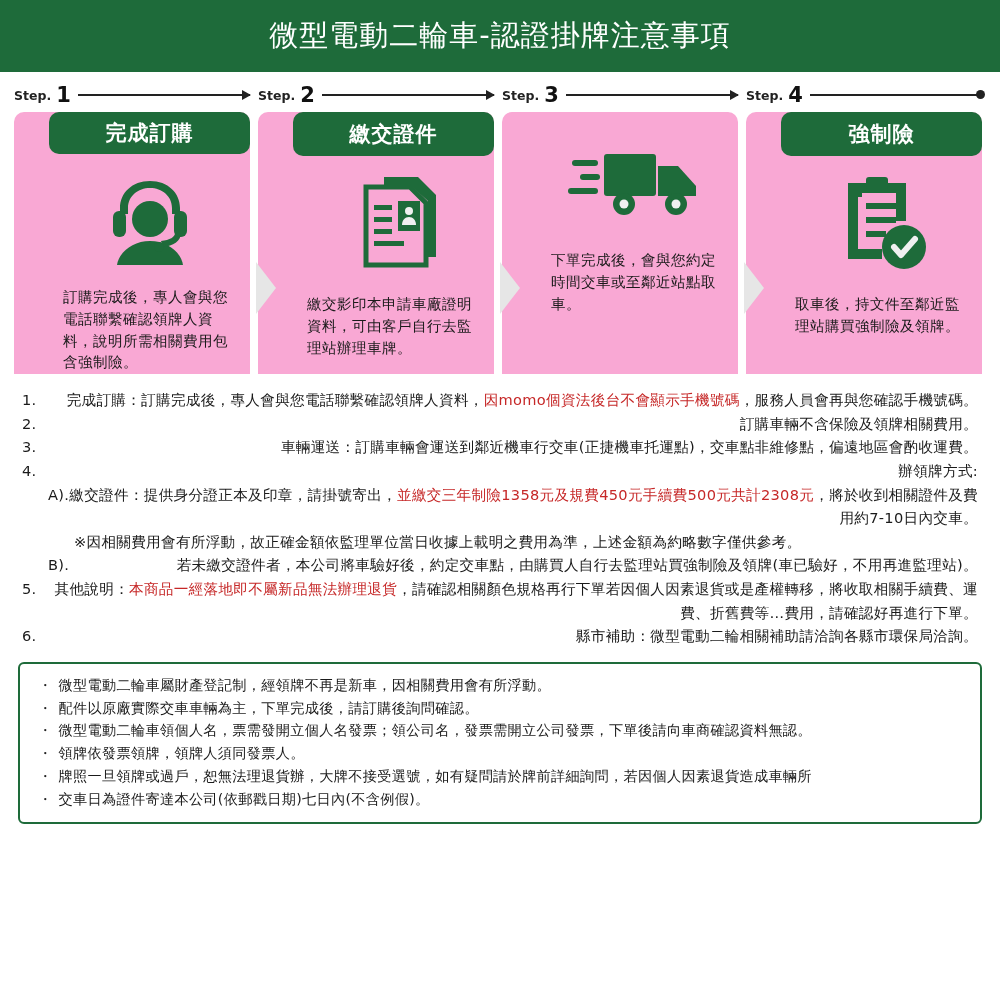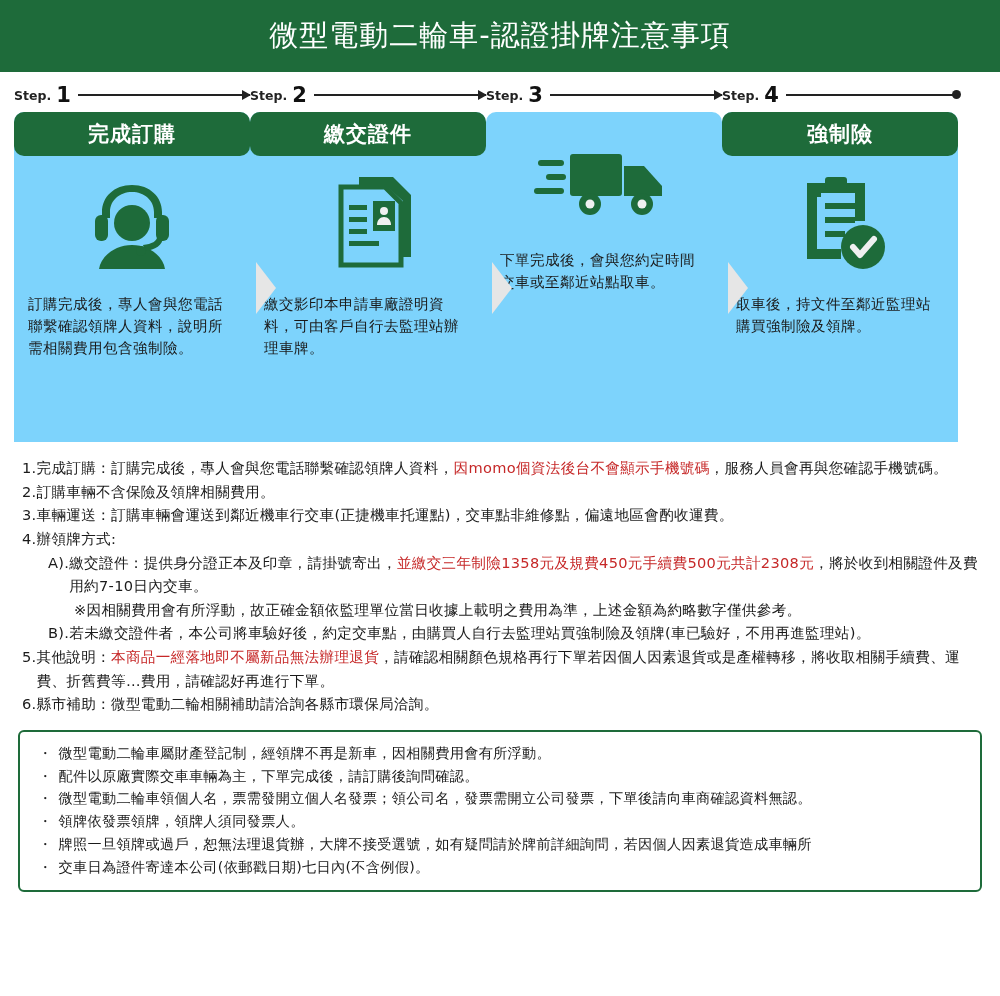--- a/index.html
+++ b/index.html
@@ -36,6 +36,7 @@
   .steps {
     display: flex;
     padding: 10px 14px 0 14px;
+    gap: 8px;
   }
   .step-col {
     width: 236px;

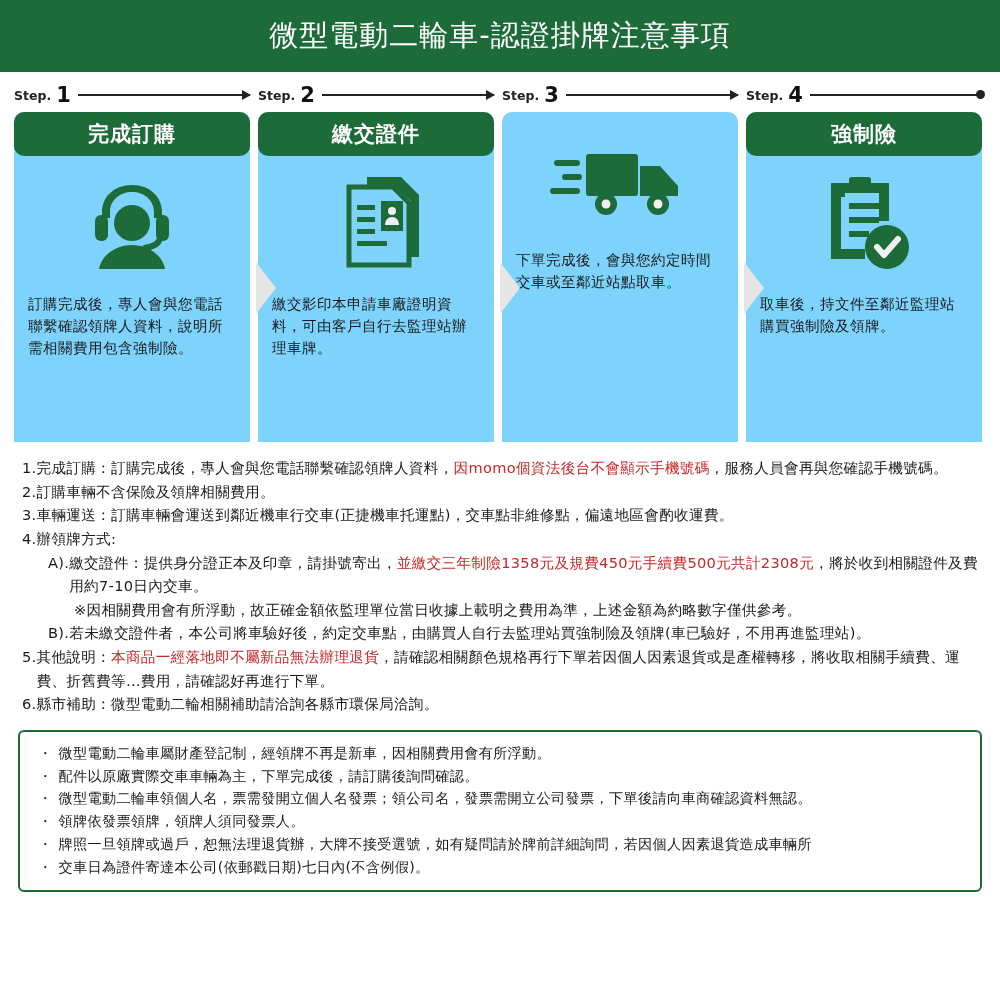--- a/index.html
+++ b/index.html
@@ -87,12 +87,13 @@
   .step-card {
     position: relative;
     margin-top: 4px;
-    background: #7dd3fc;
+    background: #f9a8d4;
     border-radius: 10px 10px 0 0;
-    height: 330px;
+    height: 262px;
     display: flex;
     flex-direction: column;
     overflow: visible;
+    padding-left: 35px;
   }
   .step-head {
     background: #1e6b3a;

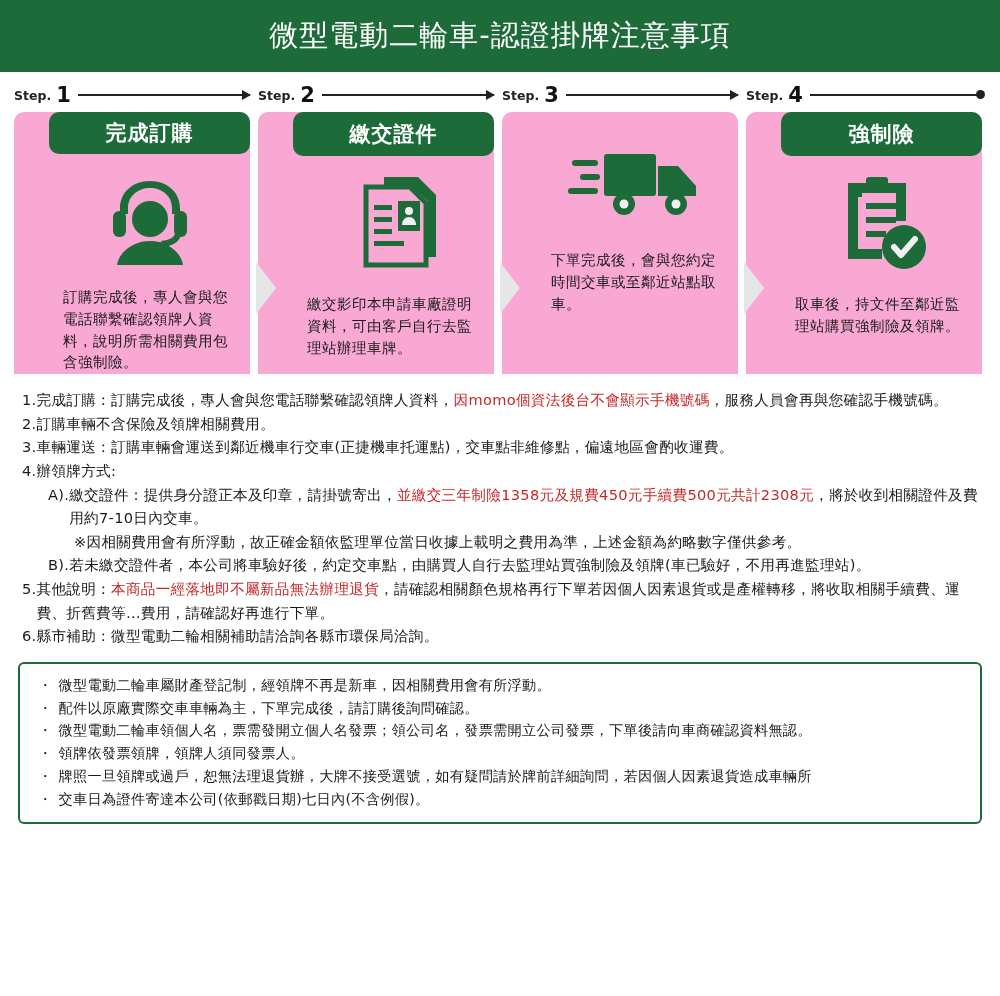--- a/index.html
+++ b/index.html
@@ -153,7 +153,7 @@
     flex: 0 0 auto;
     white-space: nowrap;
   }
-  .note-body { flex: 1 1 auto; }
+  .note-body { flex: 1 1 auto; text-align: right; }
   .sub-row {
     display: flex;
     align-items: flex-start;

